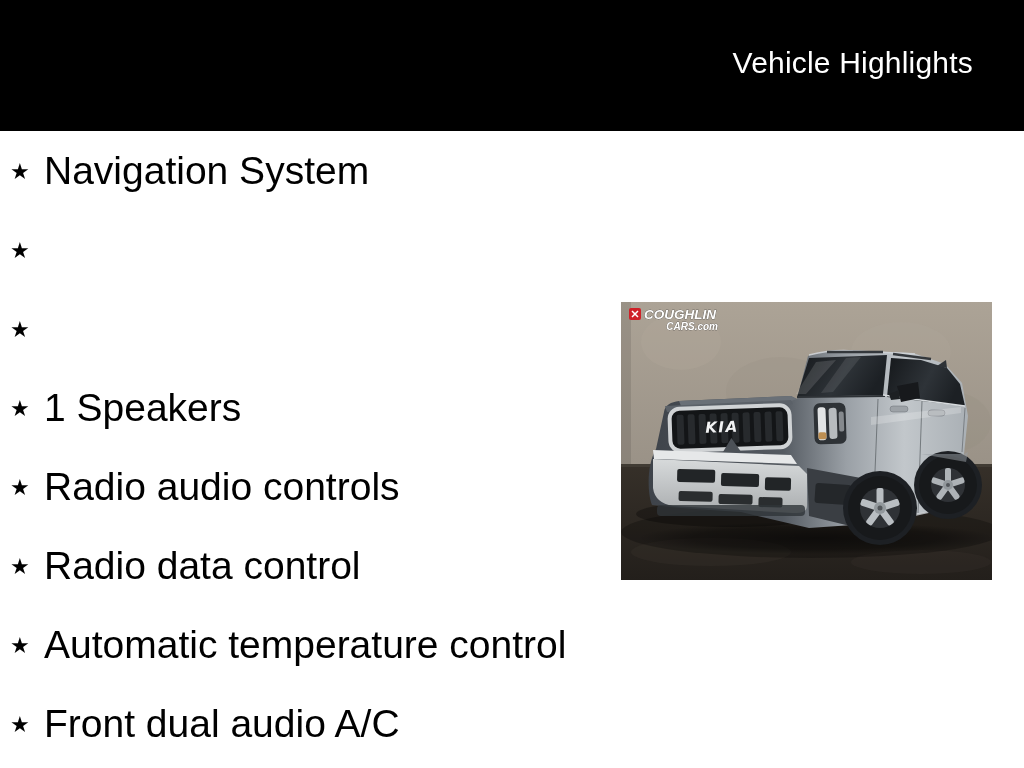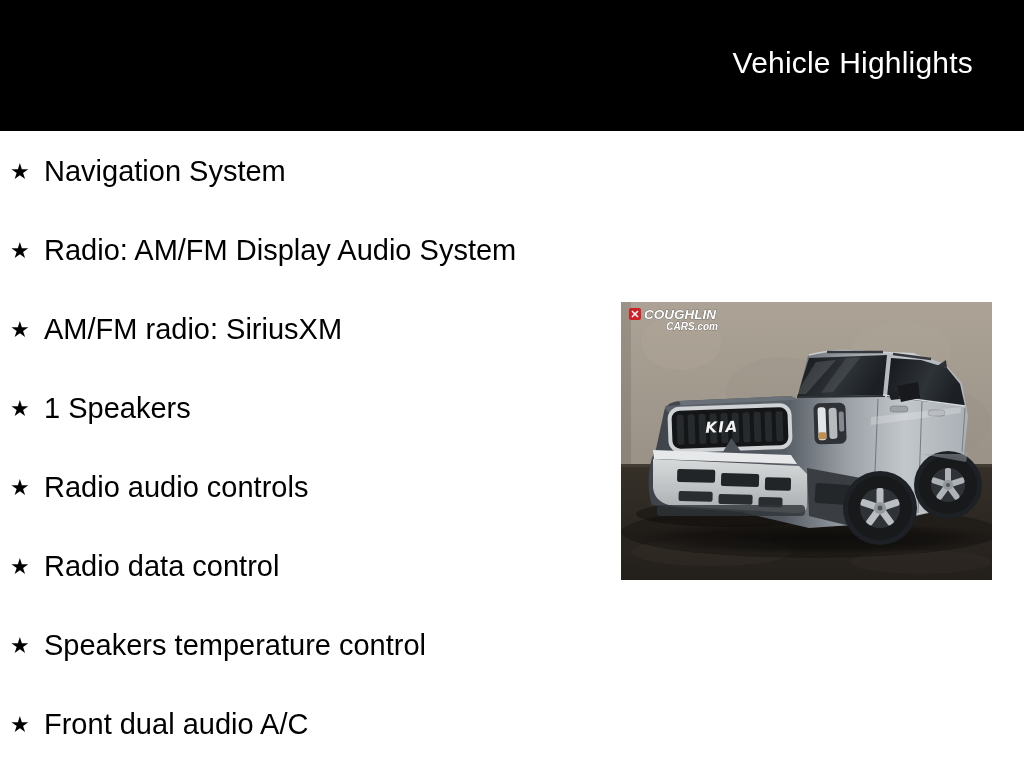--- a/index.html
+++ b/index.html
@@ -60,7 +60,7 @@
     flex: 0 0 34px;
   }
   .feature-label {
-    font-size: 29px;
+    font-size: 39px;
     line-height: 1.15;
     white-space: nowrap;
   }

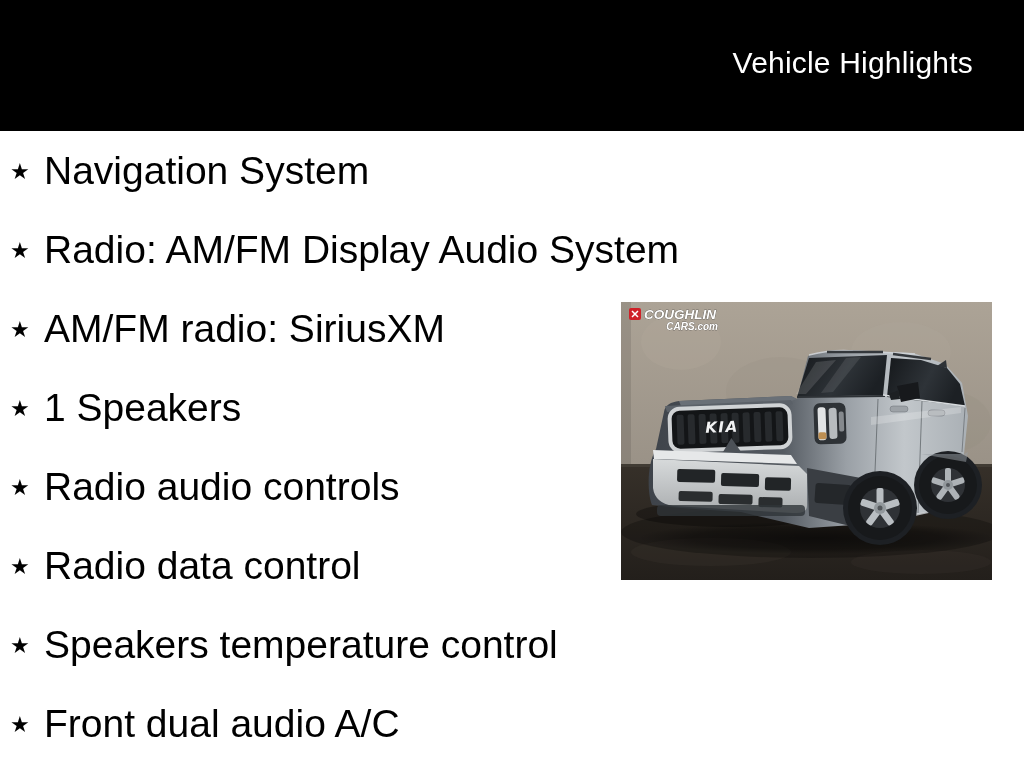--- a/index.html
+++ b/index.html
@@ -89,7 +89,6 @@
     </li>
     <li>
       <span class="star">★</span>
-      <span class="feature-label">Radio: AM/FM Display Audio System</span>
     </li>
     <li>
       <span class="star">★</span>

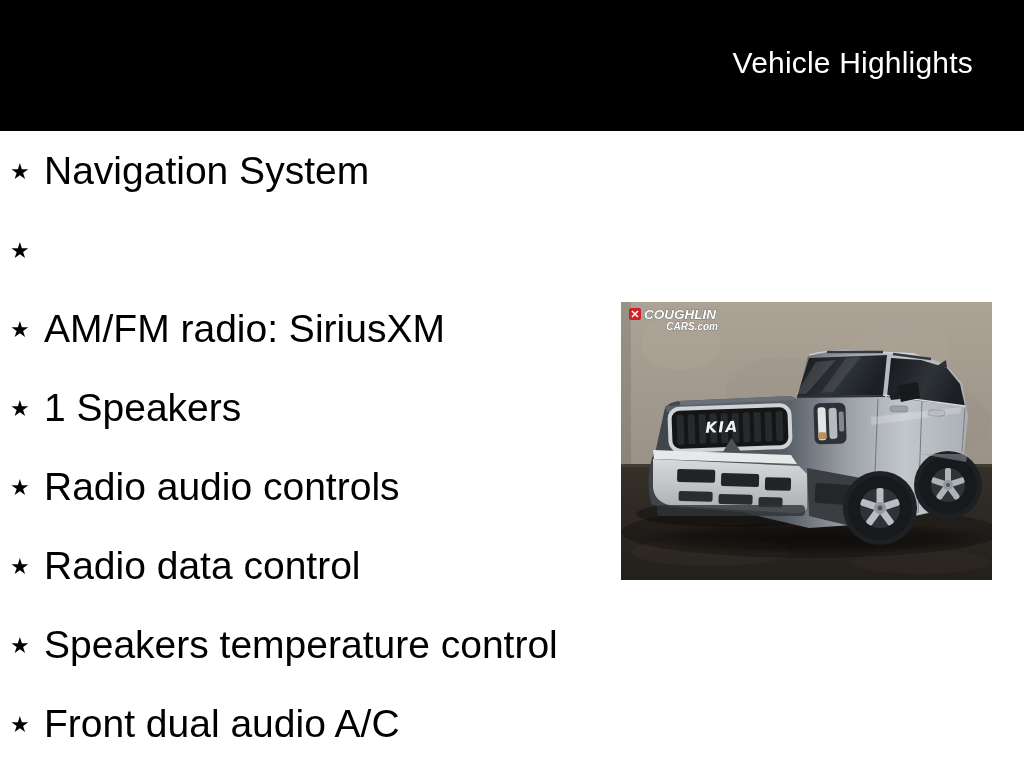--- a/index.html
+++ b/index.html
@@ -92,7 +92,6 @@
     </li>
     <li>
       <span class="star">★</span>
-      <span class="feature-label">AM/FM radio: SiriusXM</span>
     </li>
     <li>
       <span class="star">★</span>

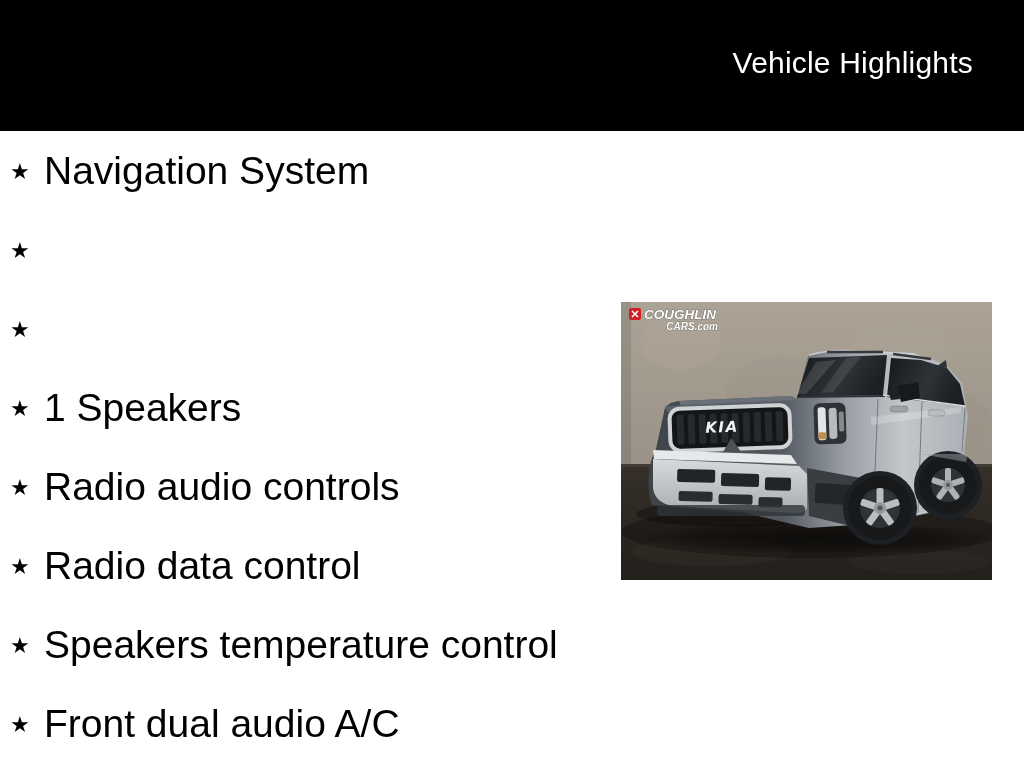--- a/index.html
+++ b/index.html
@@ -107,7 +107,7 @@
     </li>
     <li>
       <span class="star">★</span>
-      <span class="feature-label">Speakers temperature control</span>
+      <span class="feature-label">Automatic temperature control</span>
     </li>
     <li>
       <span class="star">★</span>

